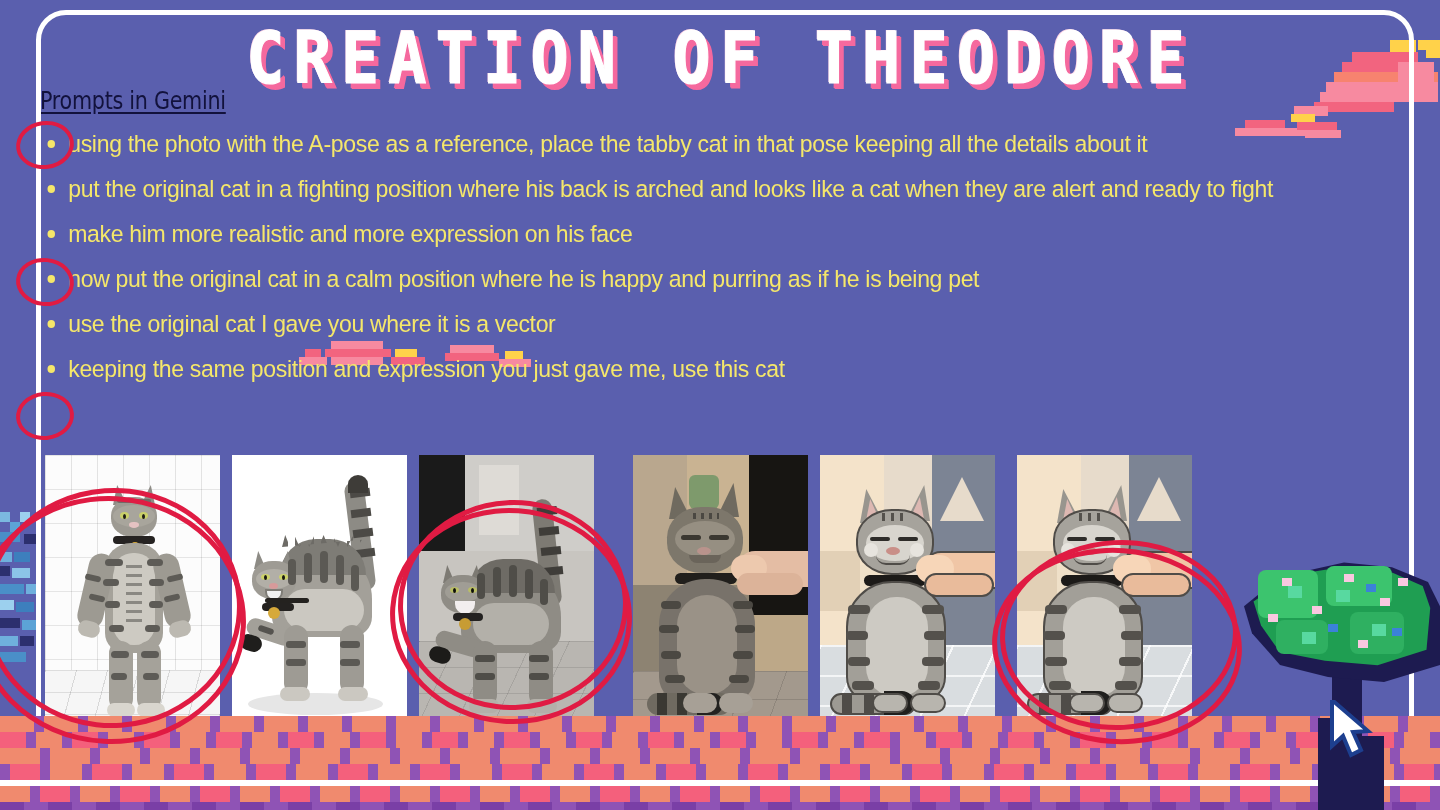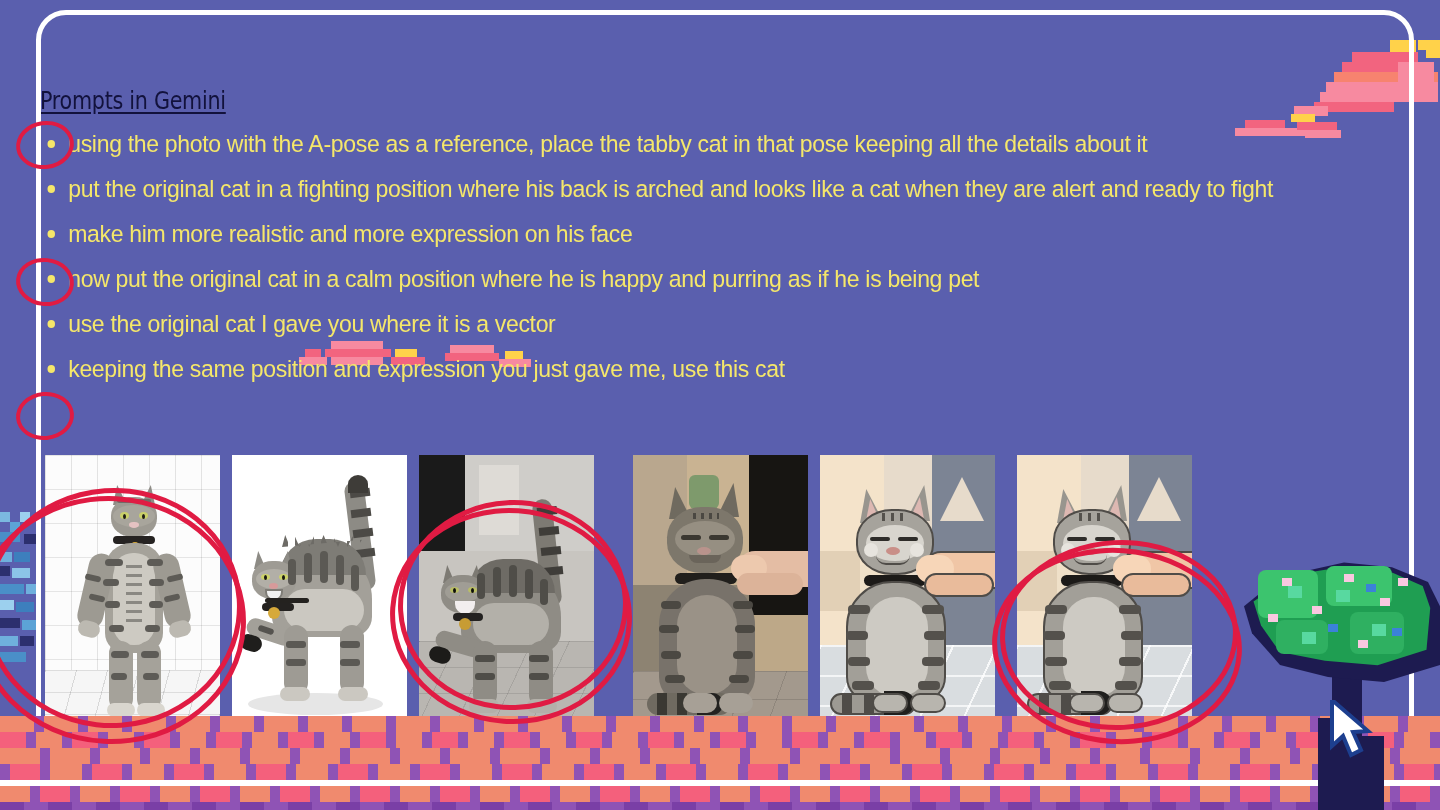--- a/index.html
+++ b/index.html
@@ -165,6 +165,9 @@
     <div class="px" style="left:204px;top:24px;width:32px;height:8px;background:#f78aa0;"></div>
   </div>
 
+  <div id="title">
+    <span class="t">CREATION OF THEODORE</span>
+  </div>
 
   <div id="prompts">
     <div id="prompts-heading">Prompts in Gemini</div>

